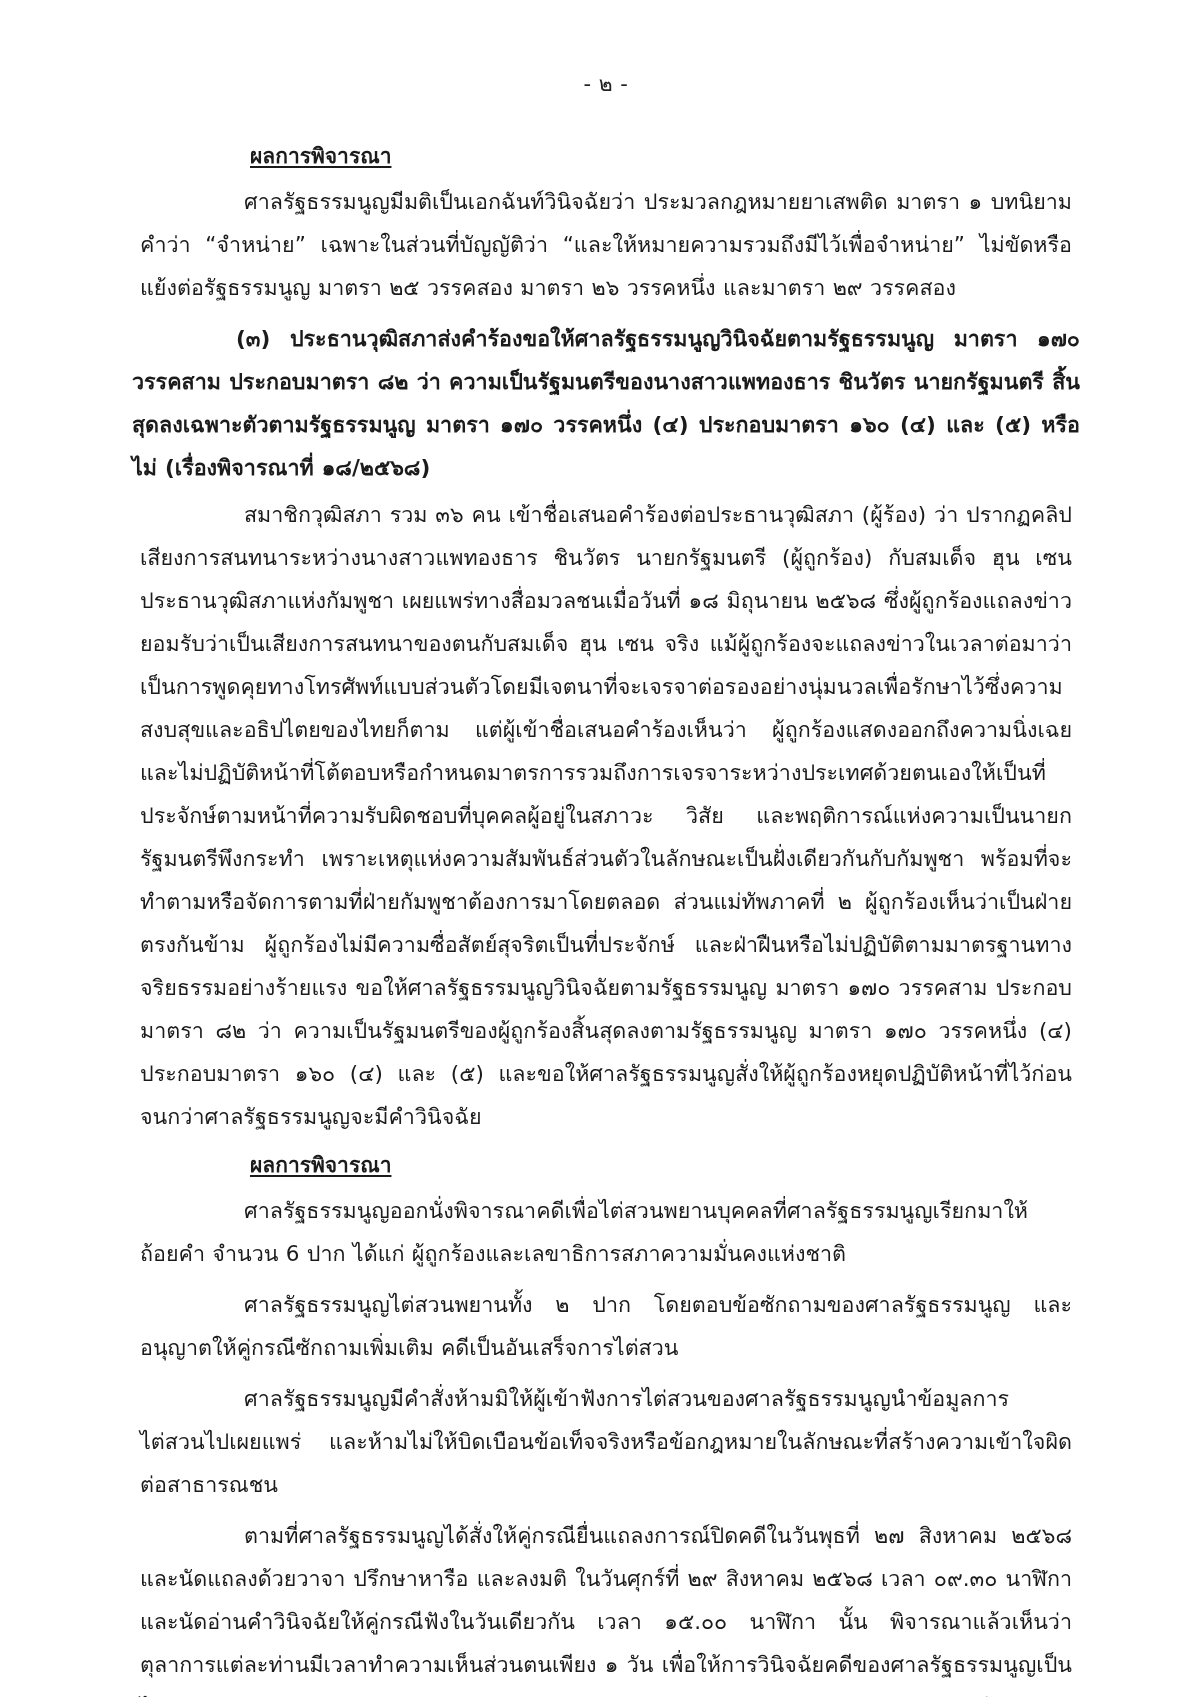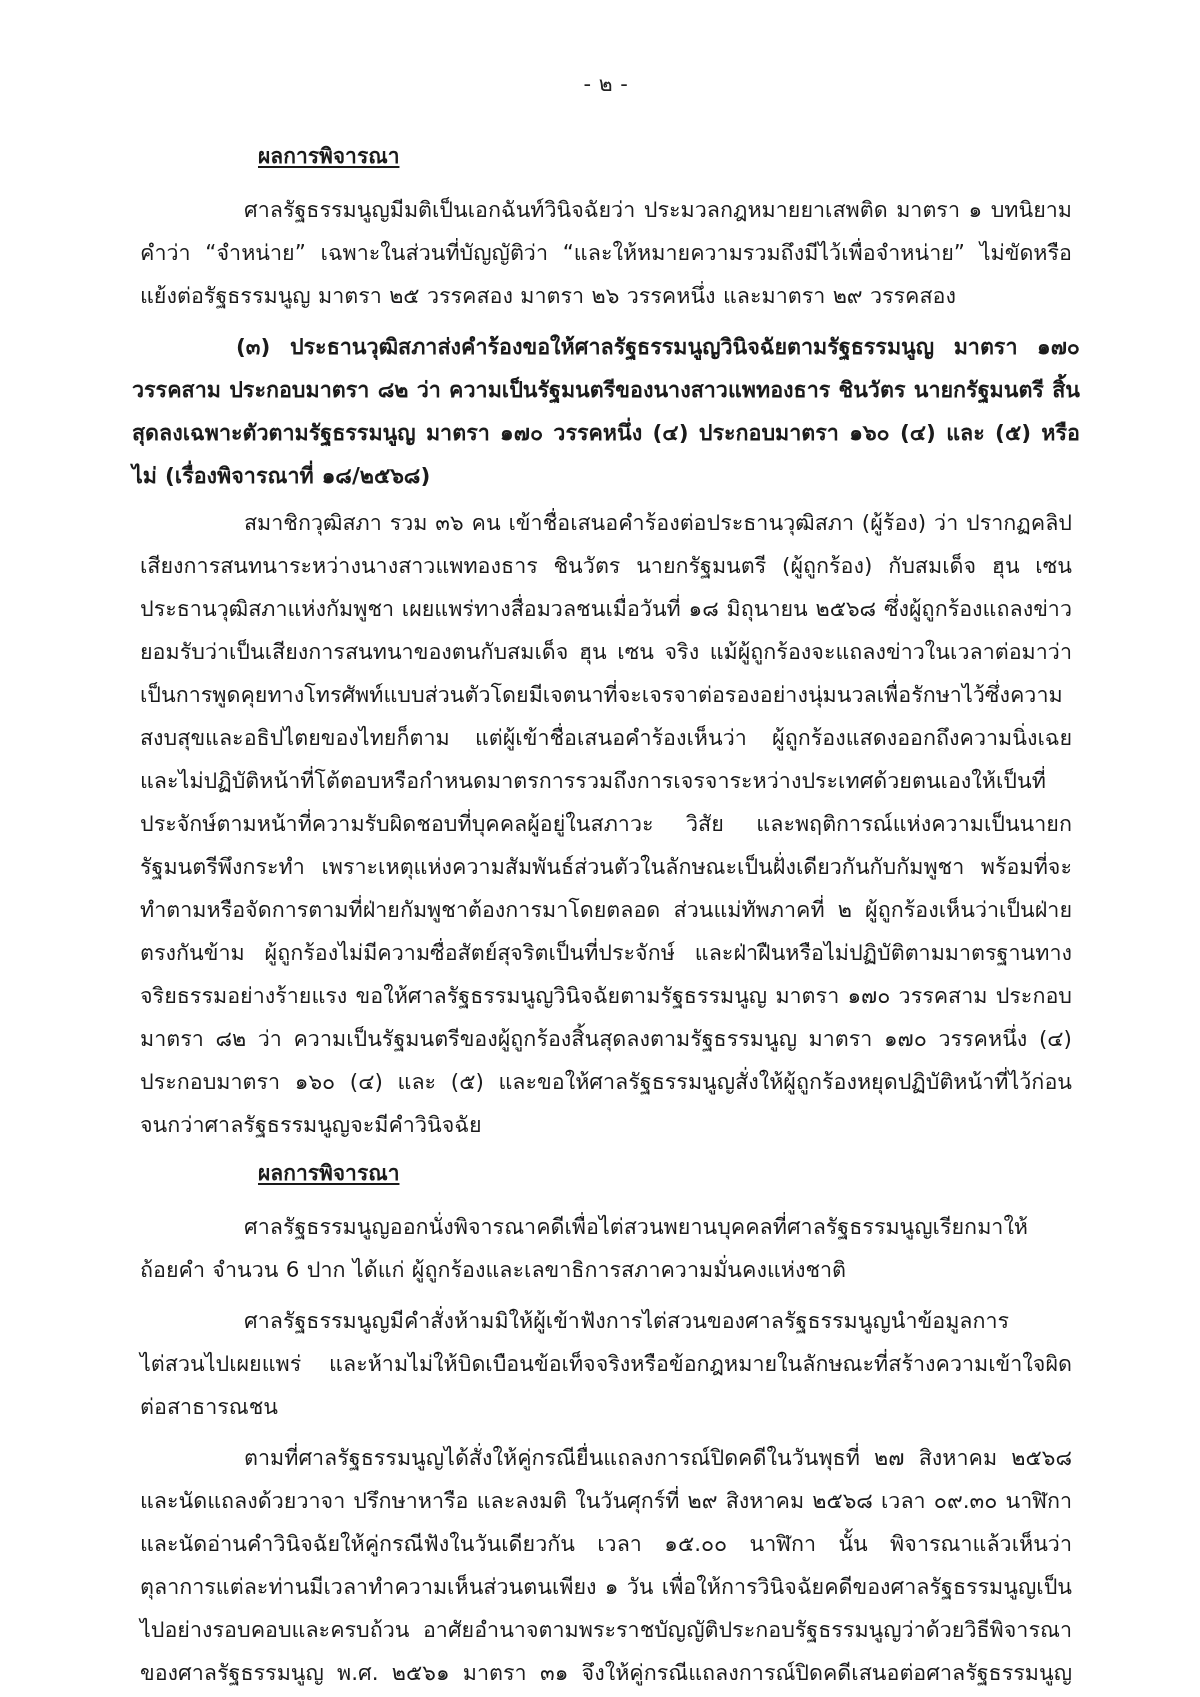--- a/index.html
+++ b/index.html
@@ -40,7 +40,7 @@
     font-weight: 700;
     text-decoration: underline;
     text-underline-offset: 3px;
-    margin: 16px;
+    margin: 8px;
     padding-left: 110px;
   }
   .heading-block-1 { margin-top: 44px; }

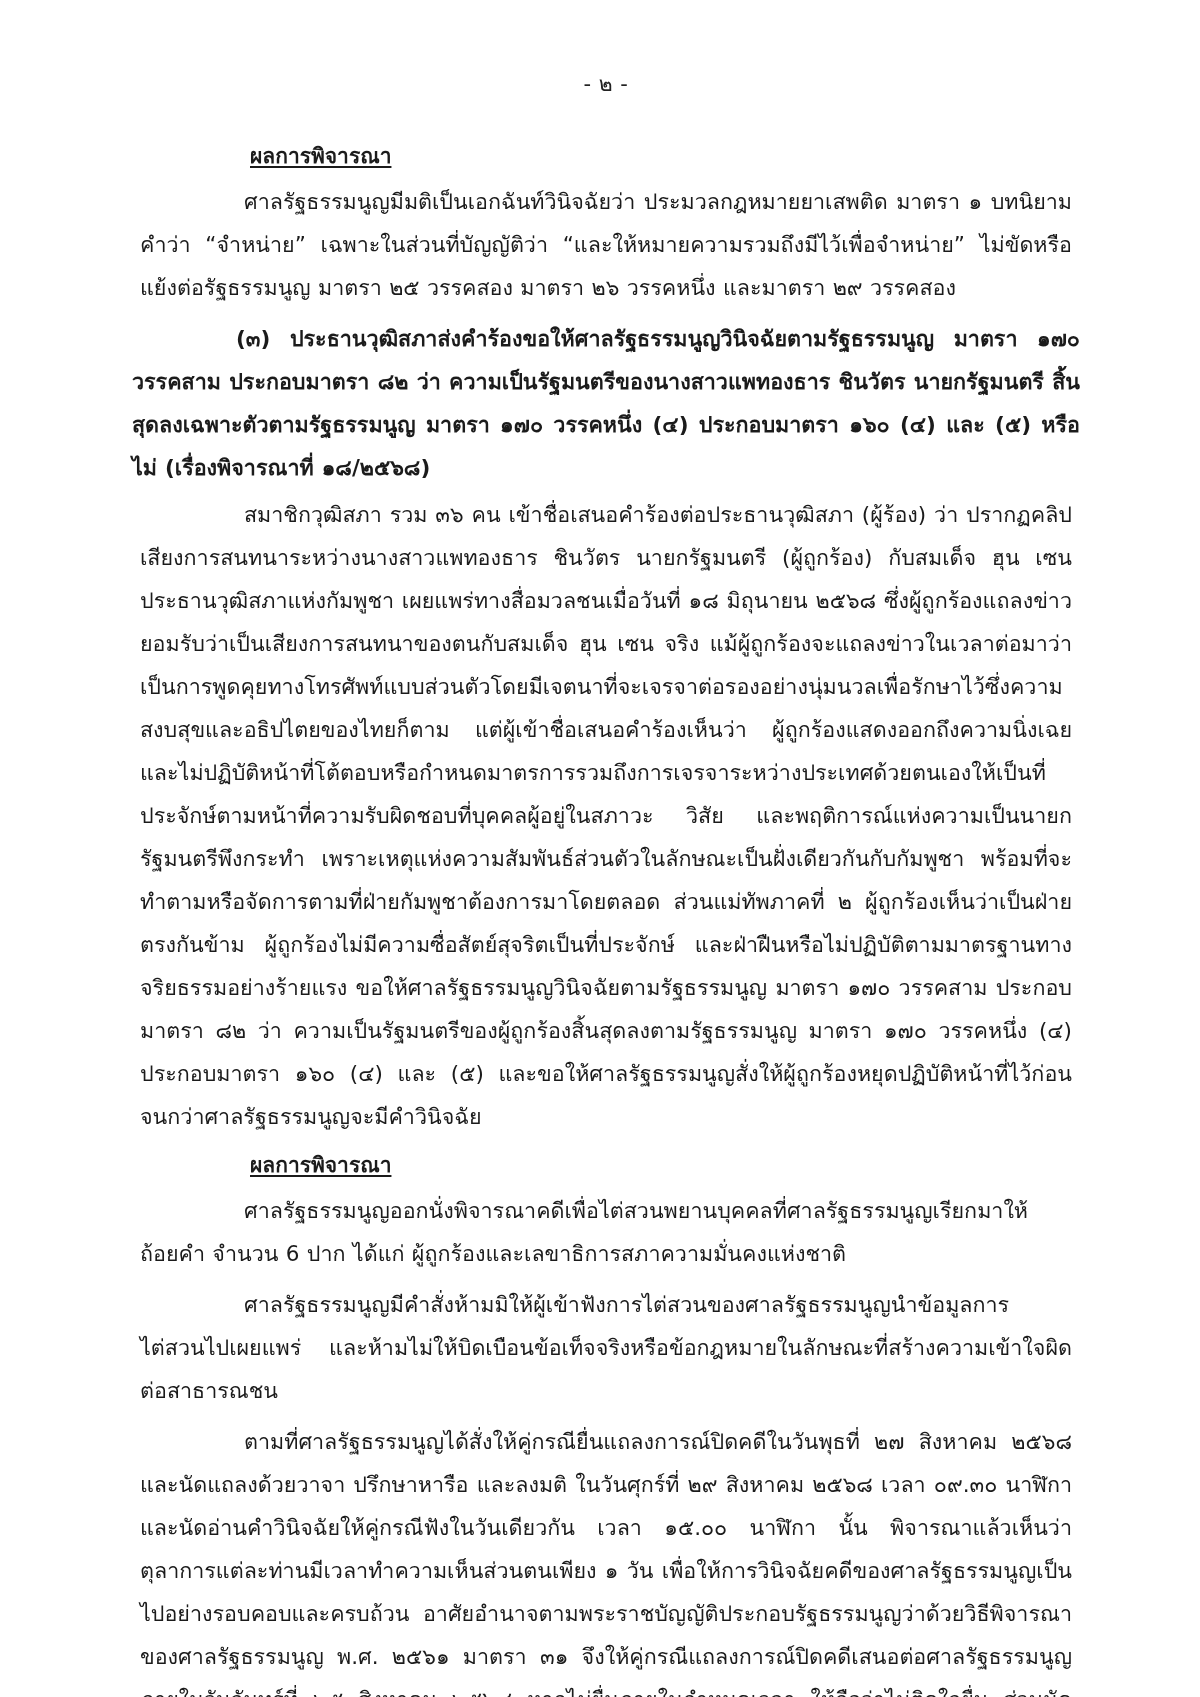--- a/index.html
+++ b/index.html
@@ -90,6 +90,7 @@
 
     <p class="body-text">ศาลรัฐธรรมนูญออกนั่งพิจารณาคดีเพื่อไต่สวนพยานบุคคลที่ศาลรัฐธรรมนูญเรียกมาให้ถ้อยคำ จำนวน 6 ปาก ได้แก่ ผู้ถูกร้องและเลขาธิการสภาความมั่นคงแห่งชาติ</p>
 
+    <p class="body-text">ศาลรัฐธรรมนูญไต่สวนพยานทั้ง ๒ ปาก โดยตอบข้อซักถามของศาลรัฐธรรมนูญ และอนุญาตให้คู่กรณีซักถามเพิ่มเติม คดีเป็นอันเสร็จการไต่สวน</p>
 
     <p class="body-text">ศาลรัฐธรรมนูญมีคำสั่งห้ามมิให้ผู้เข้าฟังการไต่สวนของศาลรัฐธรรมนูญนำข้อมูลการไต่สวนไปเผยแพร่ และห้ามไม่ให้บิดเบือนข้อเท็จจริงหรือข้อกฎหมายในลักษณะที่สร้างความเข้าใจผิดต่อสาธารณชน</p>
 

